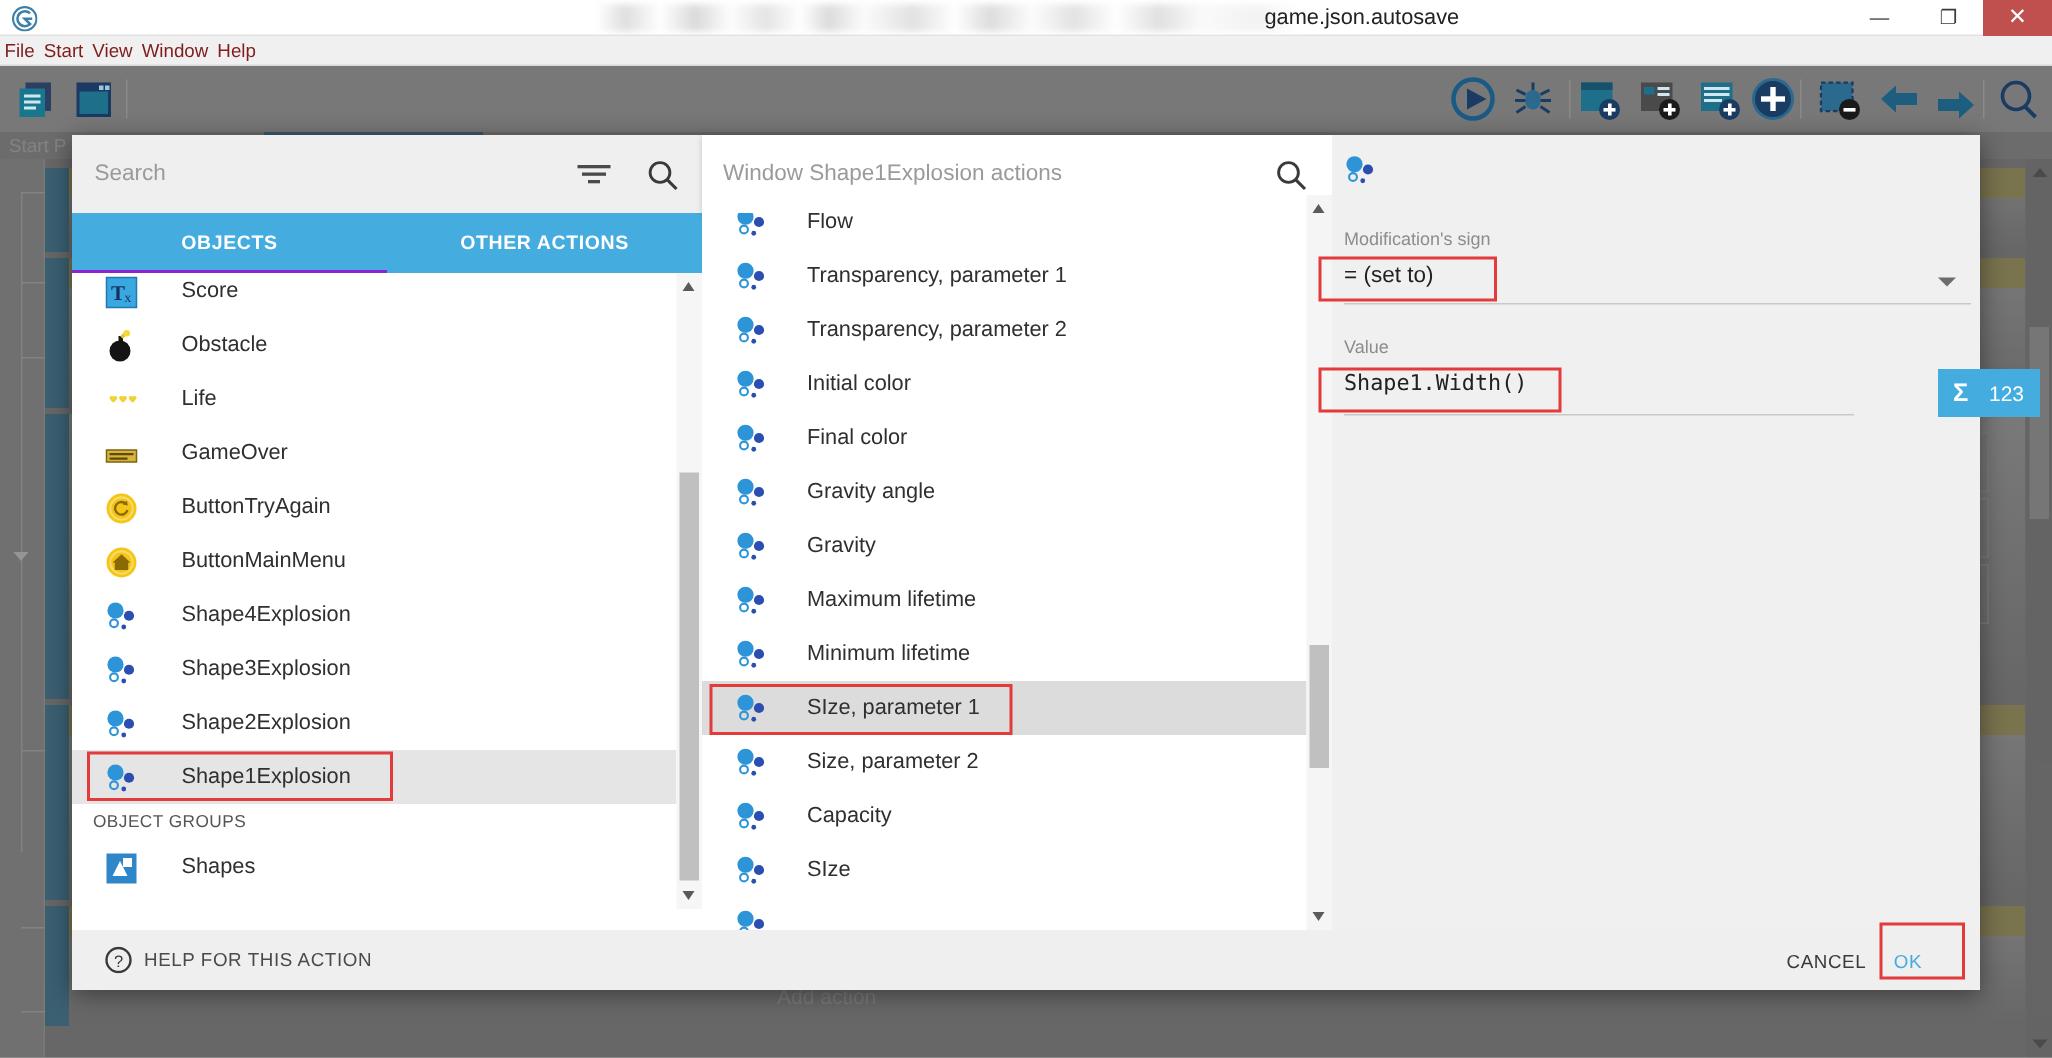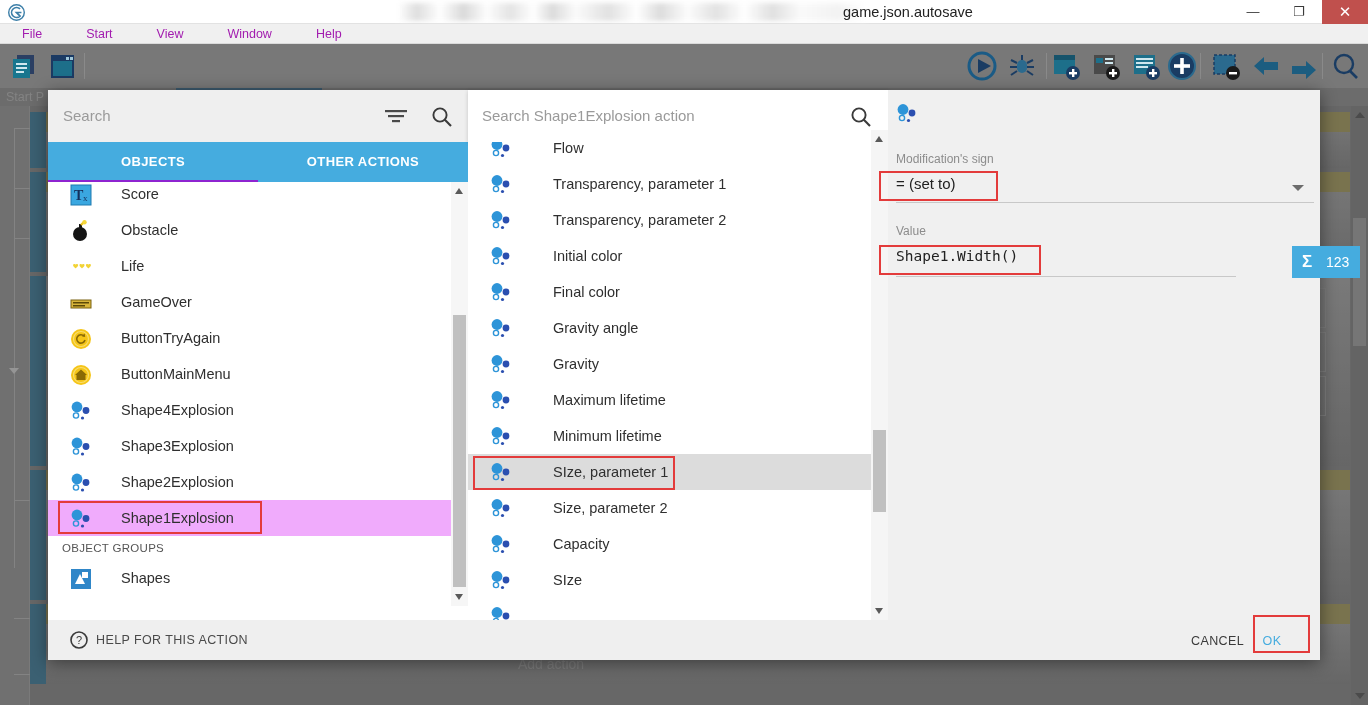--- a/index.html
+++ b/index.html
@@ -40,8 +40,8 @@
     background:#f0f0f0;border-bottom:1px solid #dadada;
   }
   .menubar .mi{
-    float:left;height:14px;line-height:20px;padding:0 22px;
-    font-size:12.5px;color:#a21caf;
+    float:left;height:14px;line-height:20px;padding:0 3px;
+    font-size:12.5px;color:#7f1d1d;
   }
 
   

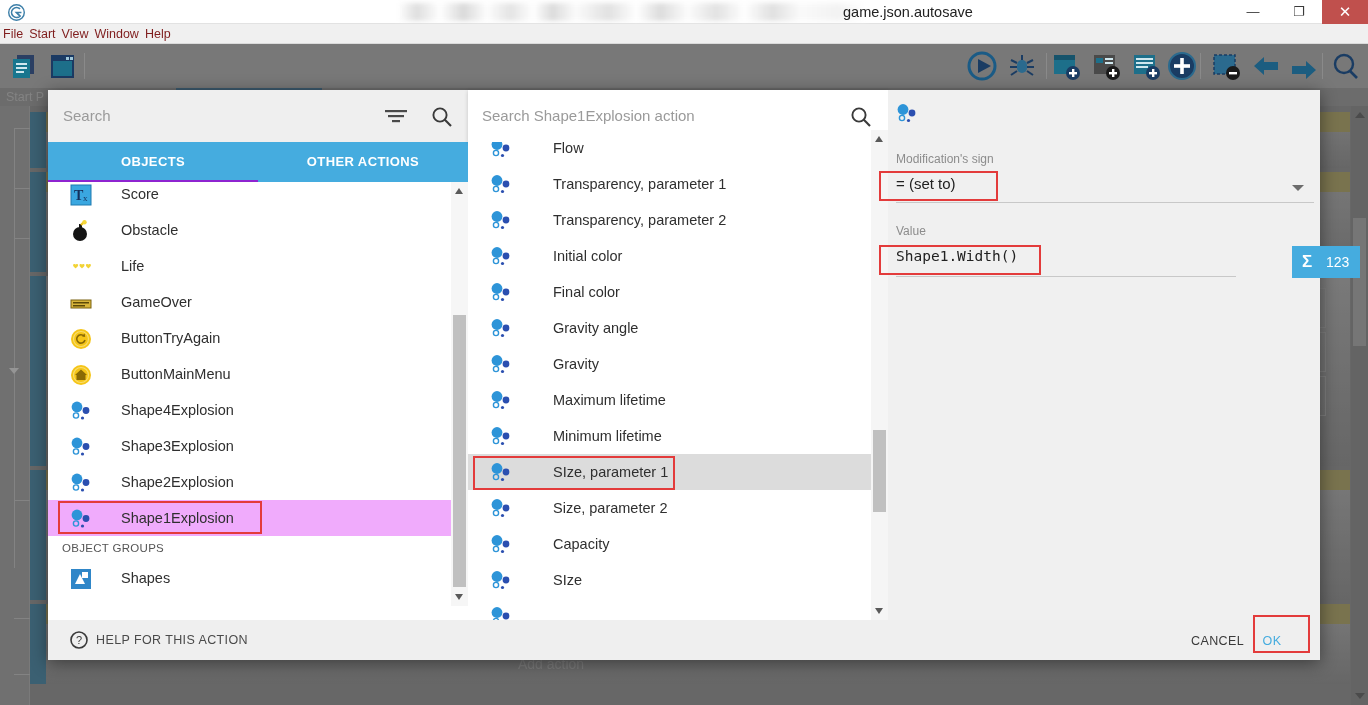--- a/index.html
+++ b/index.html
@@ -546,7 +546,7 @@
 
     <div class="col-mid">
       <div class="m-search">
-        <div class="ph">Search Shape1Explosion action</div>
+        <div class="ph">Window Shape1Explosion actions</div>
         <svg class="ic-search-m" viewBox="0 0 22 22">
           <circle cx="9" cy="9" r="6.6" fill="none" stroke="#3a3a3a" stroke-width="1.9"></circle>
           <line x1="13.6" y1="13.6" x2="20" y2="20" stroke="#3a3a3a" stroke-width="2.1"></line>

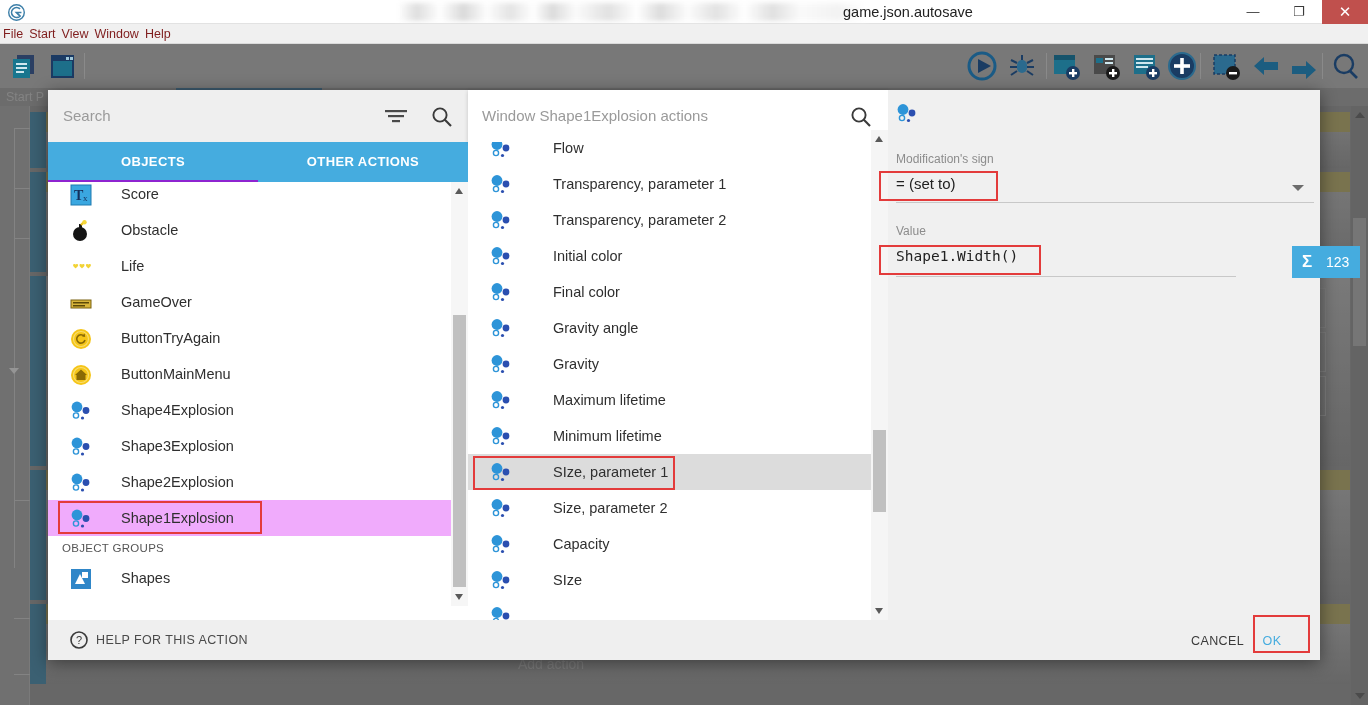--- a/index.html
+++ b/index.html
@@ -167,7 +167,7 @@
   .act-row{position:absolute;left:0;width:403px;height:36px;}
   .act-row.sel{background:#dcdcdc;}
   .act-row .nm{
-    position:absolute;left:85px;top:0;height:36px;line-height:36px;
+    position:absolute;left:70px;top:0;height:36px;line-height:36px;
     font-size:14.5px;color:#2f2f2f;white-space:nowrap;text-align:center;
   }
   .part-ico{position:absolute;left:22px;top:8px;width:22px;height:21px;}

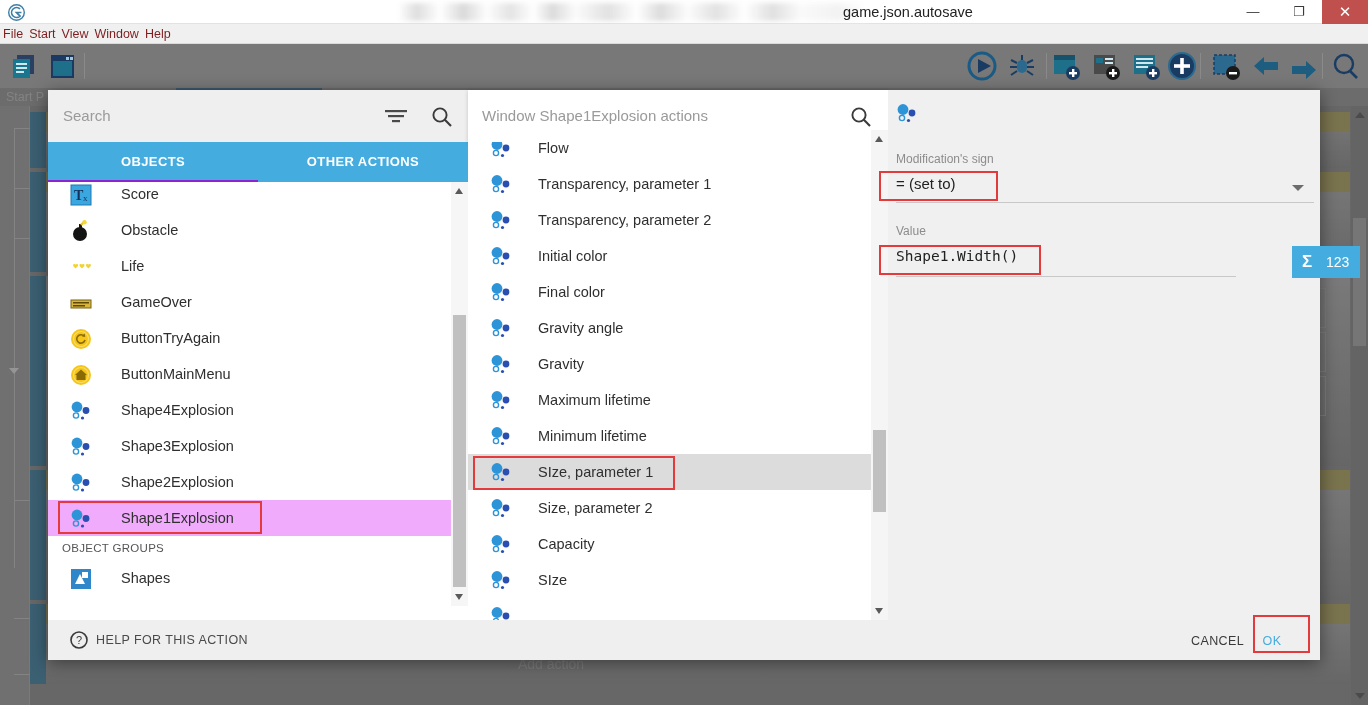--- a/index.html
+++ b/index.html
@@ -136,7 +136,7 @@
     font-size:14.5px;color:#2f2f2f;white-space:nowrap;
   }
   .obj-ico{position:absolute;left:22px;top:8px;width:22px;height:22px;}
-  .obj-row.sel{background:#f0abfc;text-align:center;}
+  .obj-row.sel{background:#e5e5e5;text-align:center;}
   .group-hdr{
     position:absolute;left:14px;height:20px;line-height:20px;
     font-size:11.5px;color:#555;letter-spacing:.3px;

